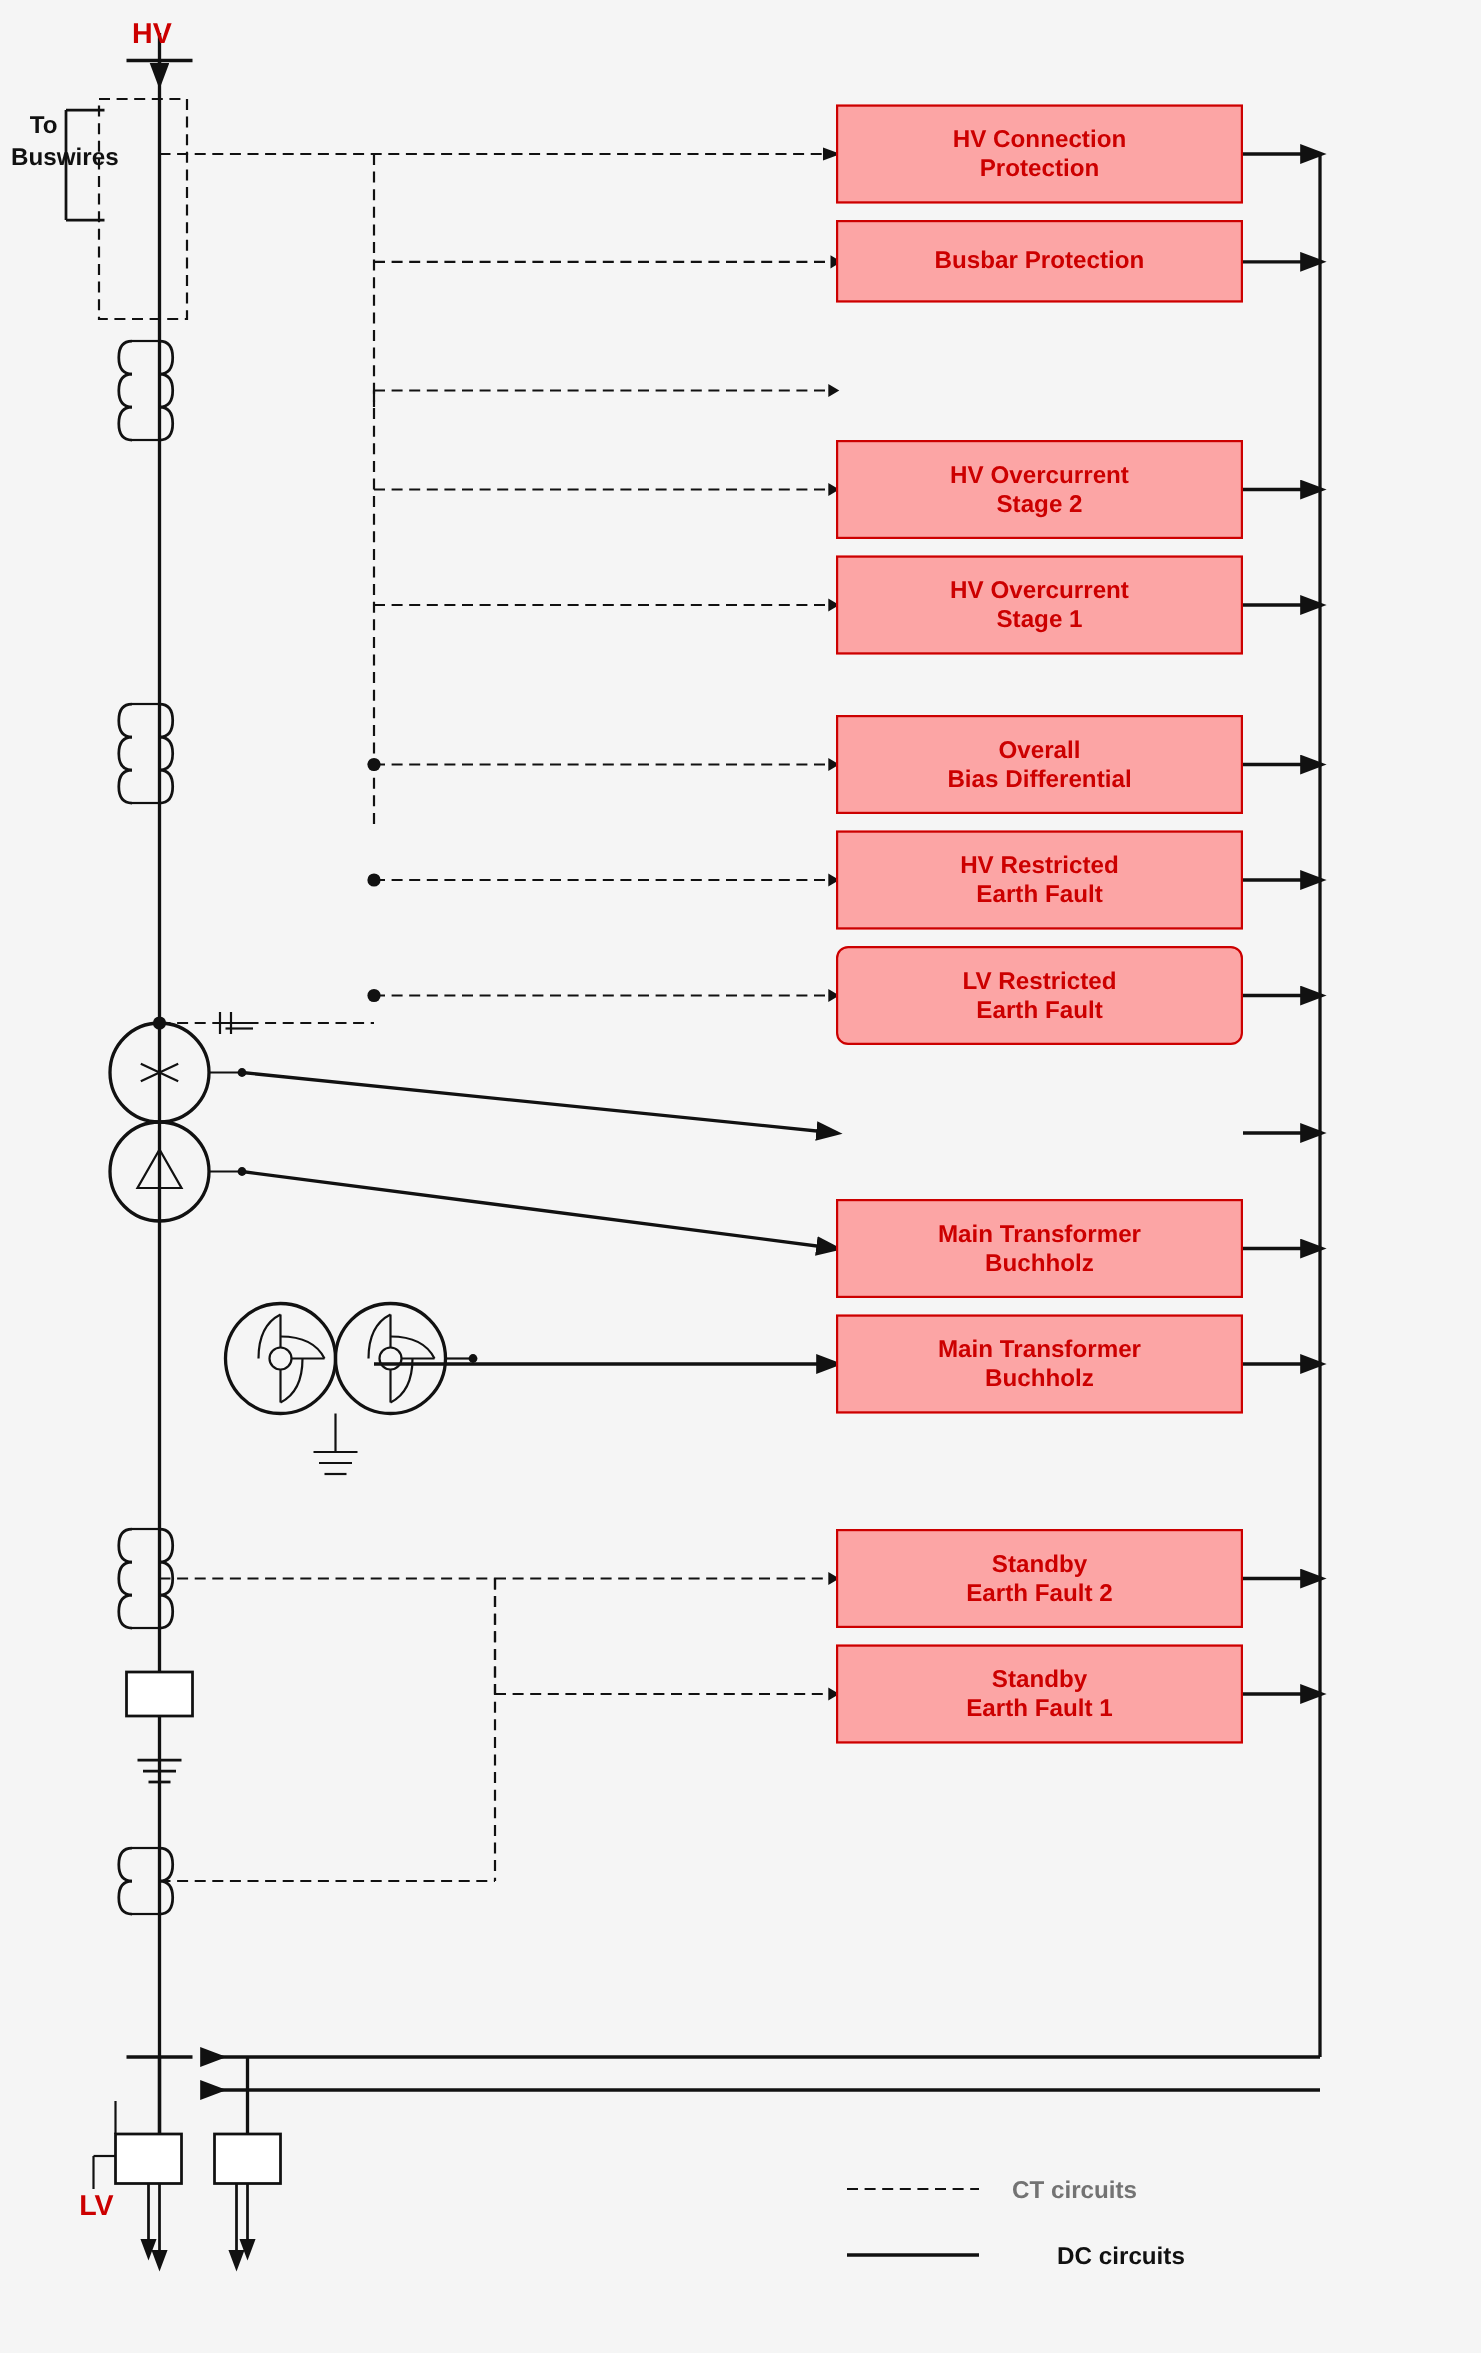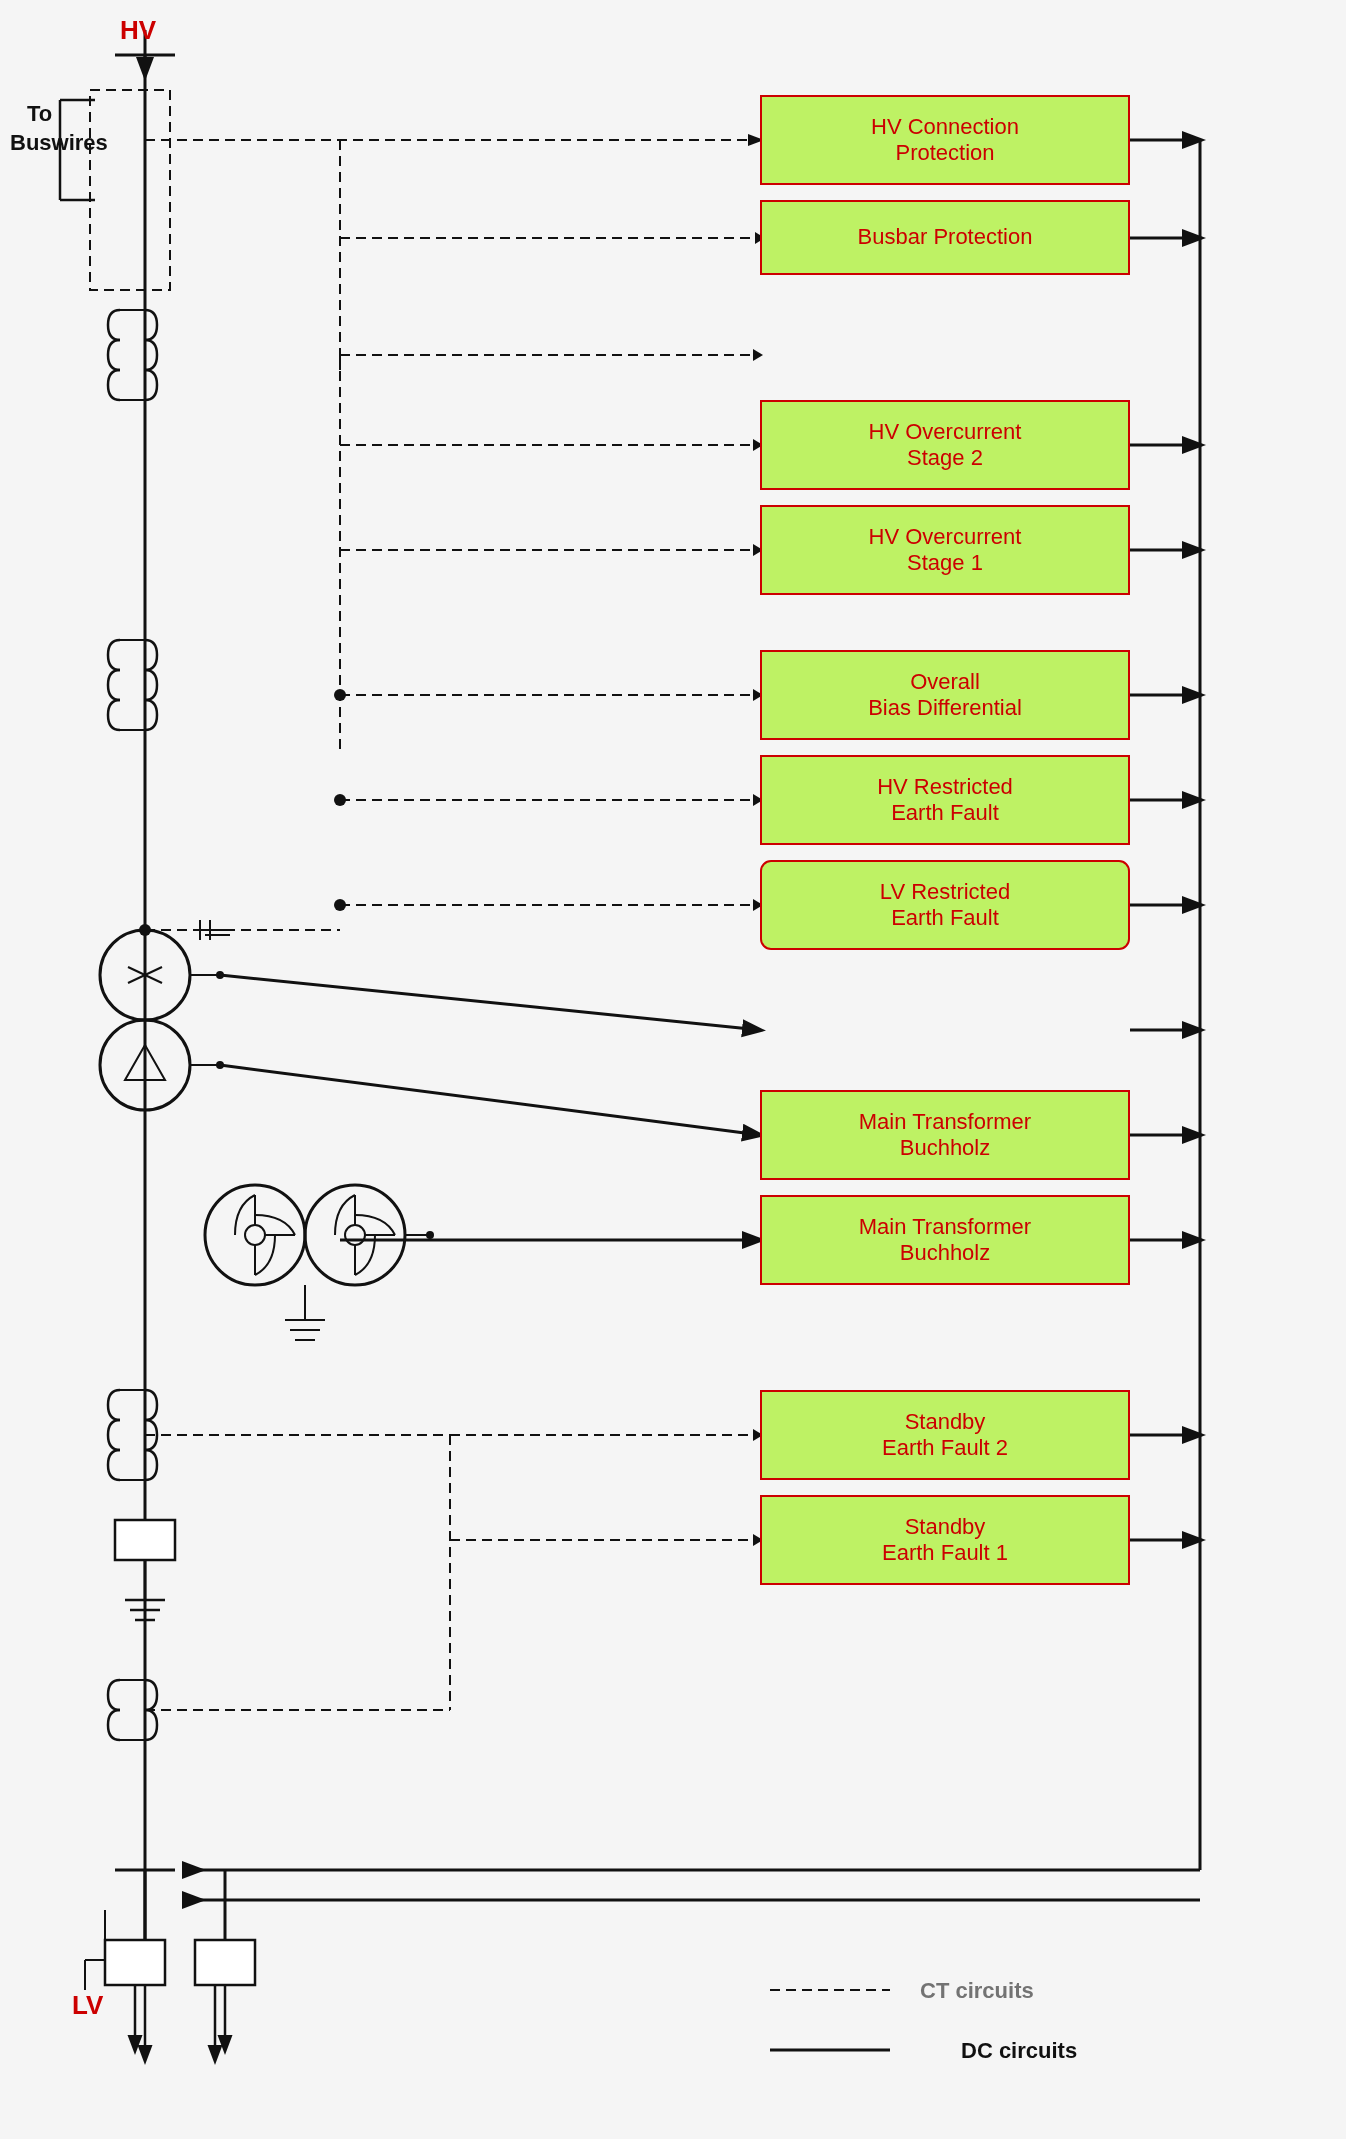--- a/index.html
+++ b/index.html
@@ -21,14 +21,14 @@
     .prot-box {
       position: absolute;
       border: 2px solid #cc0000;
-      background: #bef264;
+      background: #fca5a5;
       display: flex;
       align-items: center;
       justify-content: center;
       text-align: center;
       color: #cc0000;
       font-size: 22px;
-      font-weight: normal;
+      font-weight: bold;
       line-height: 1.2;
     }
     

